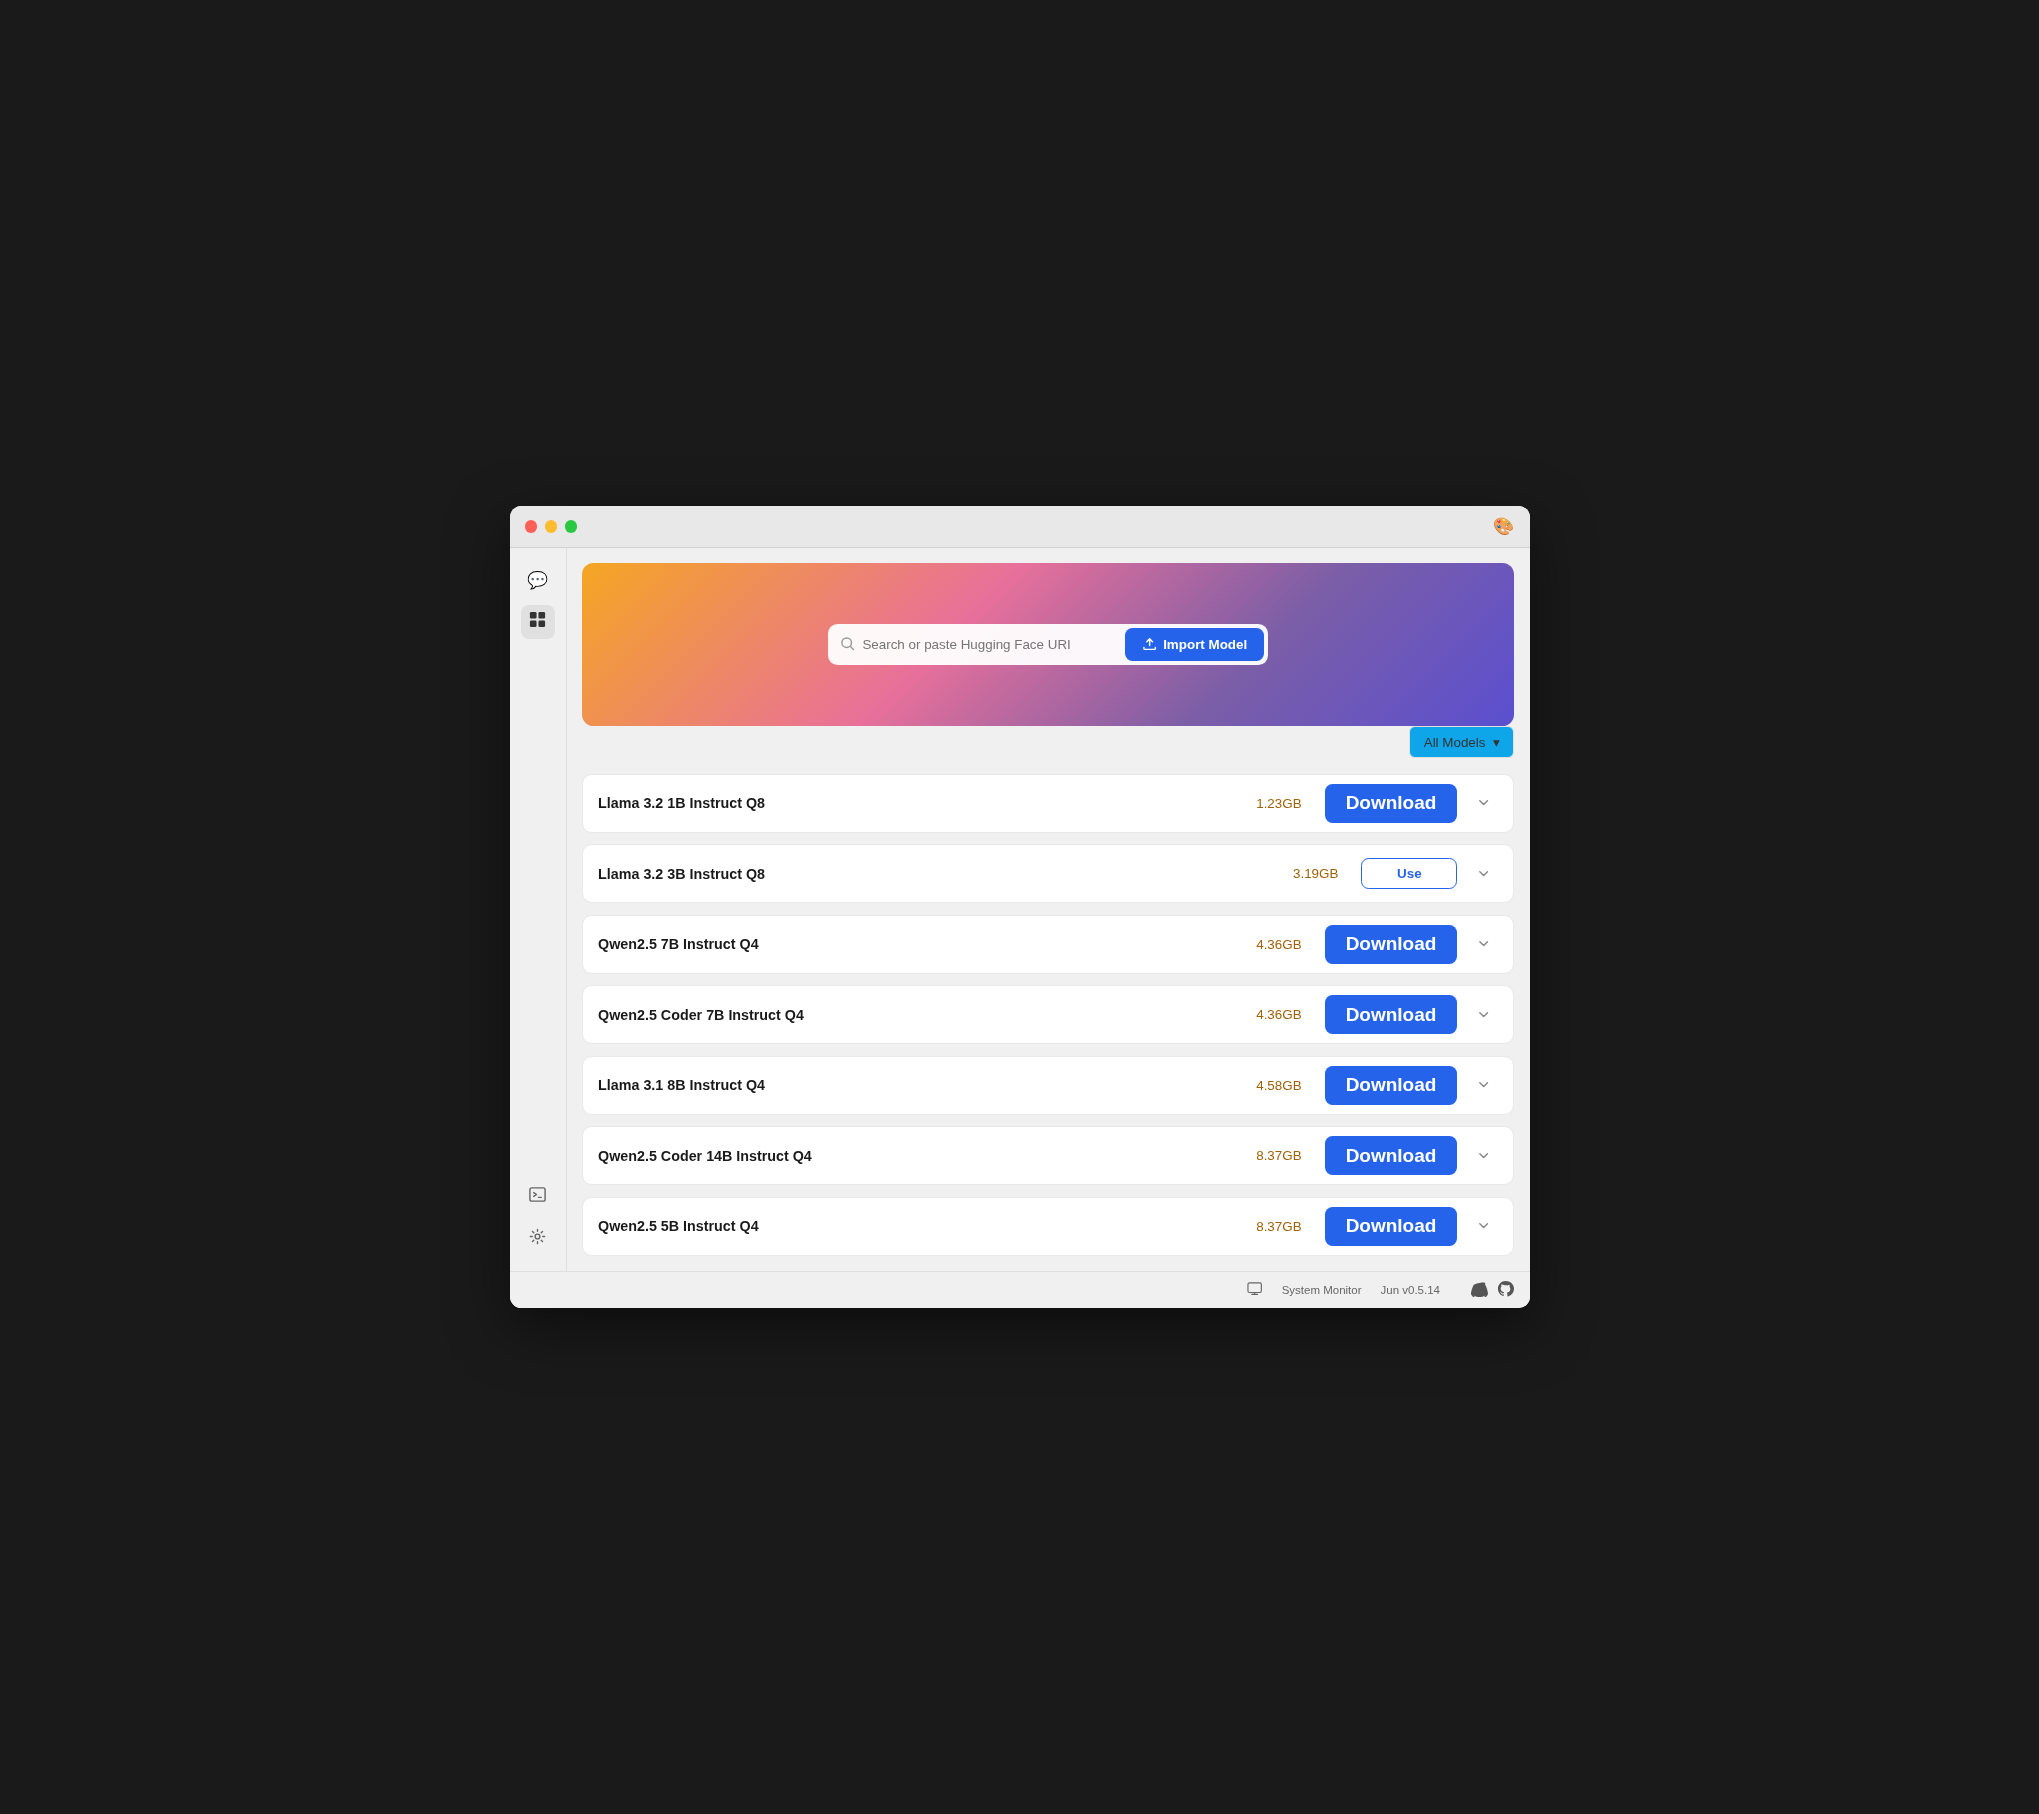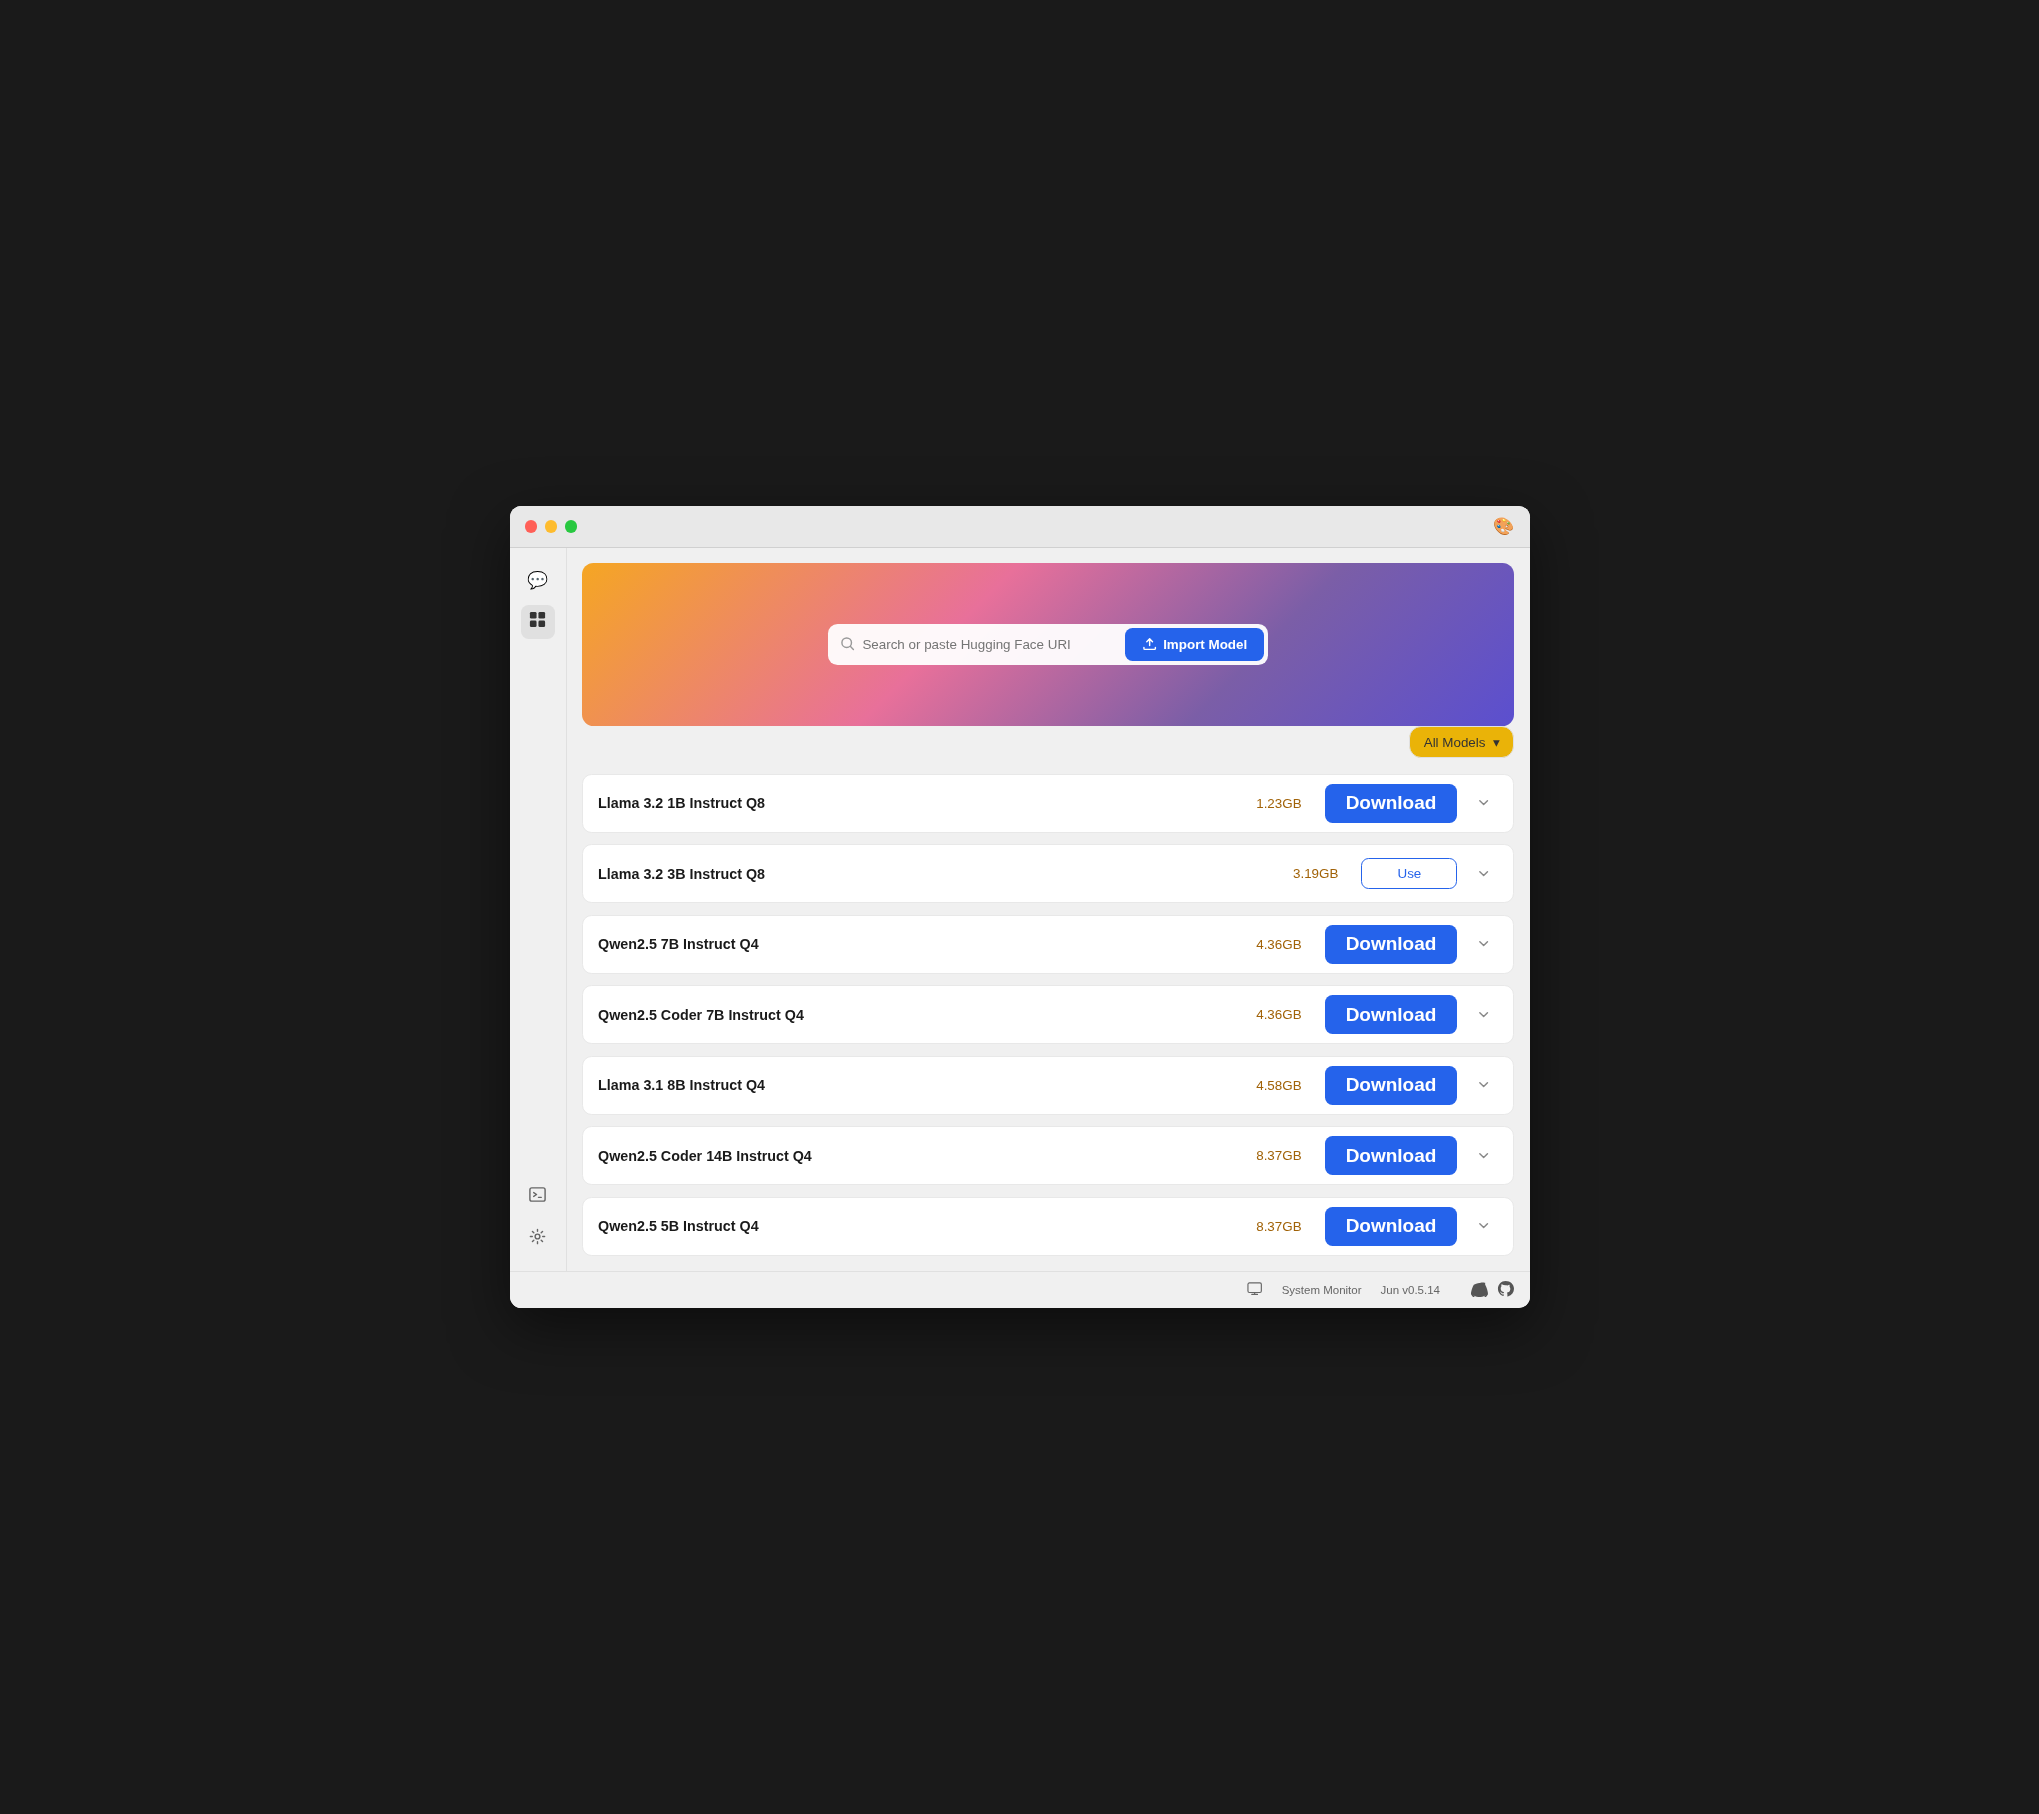--- a/index.html
+++ b/index.html
@@ -161,9 +161,9 @@
       display: flex;
       align-items: center;
       gap: 7.6px;
-      background: #eab308;
+      background: #0ea5e9;
       border: 1px solid #e0e0e0;
-      border-radius: 12px;
+      border-radius: 6px;
       padding: 7.6px 13.4px;
       font-size: 13.4px;
       color: #333;

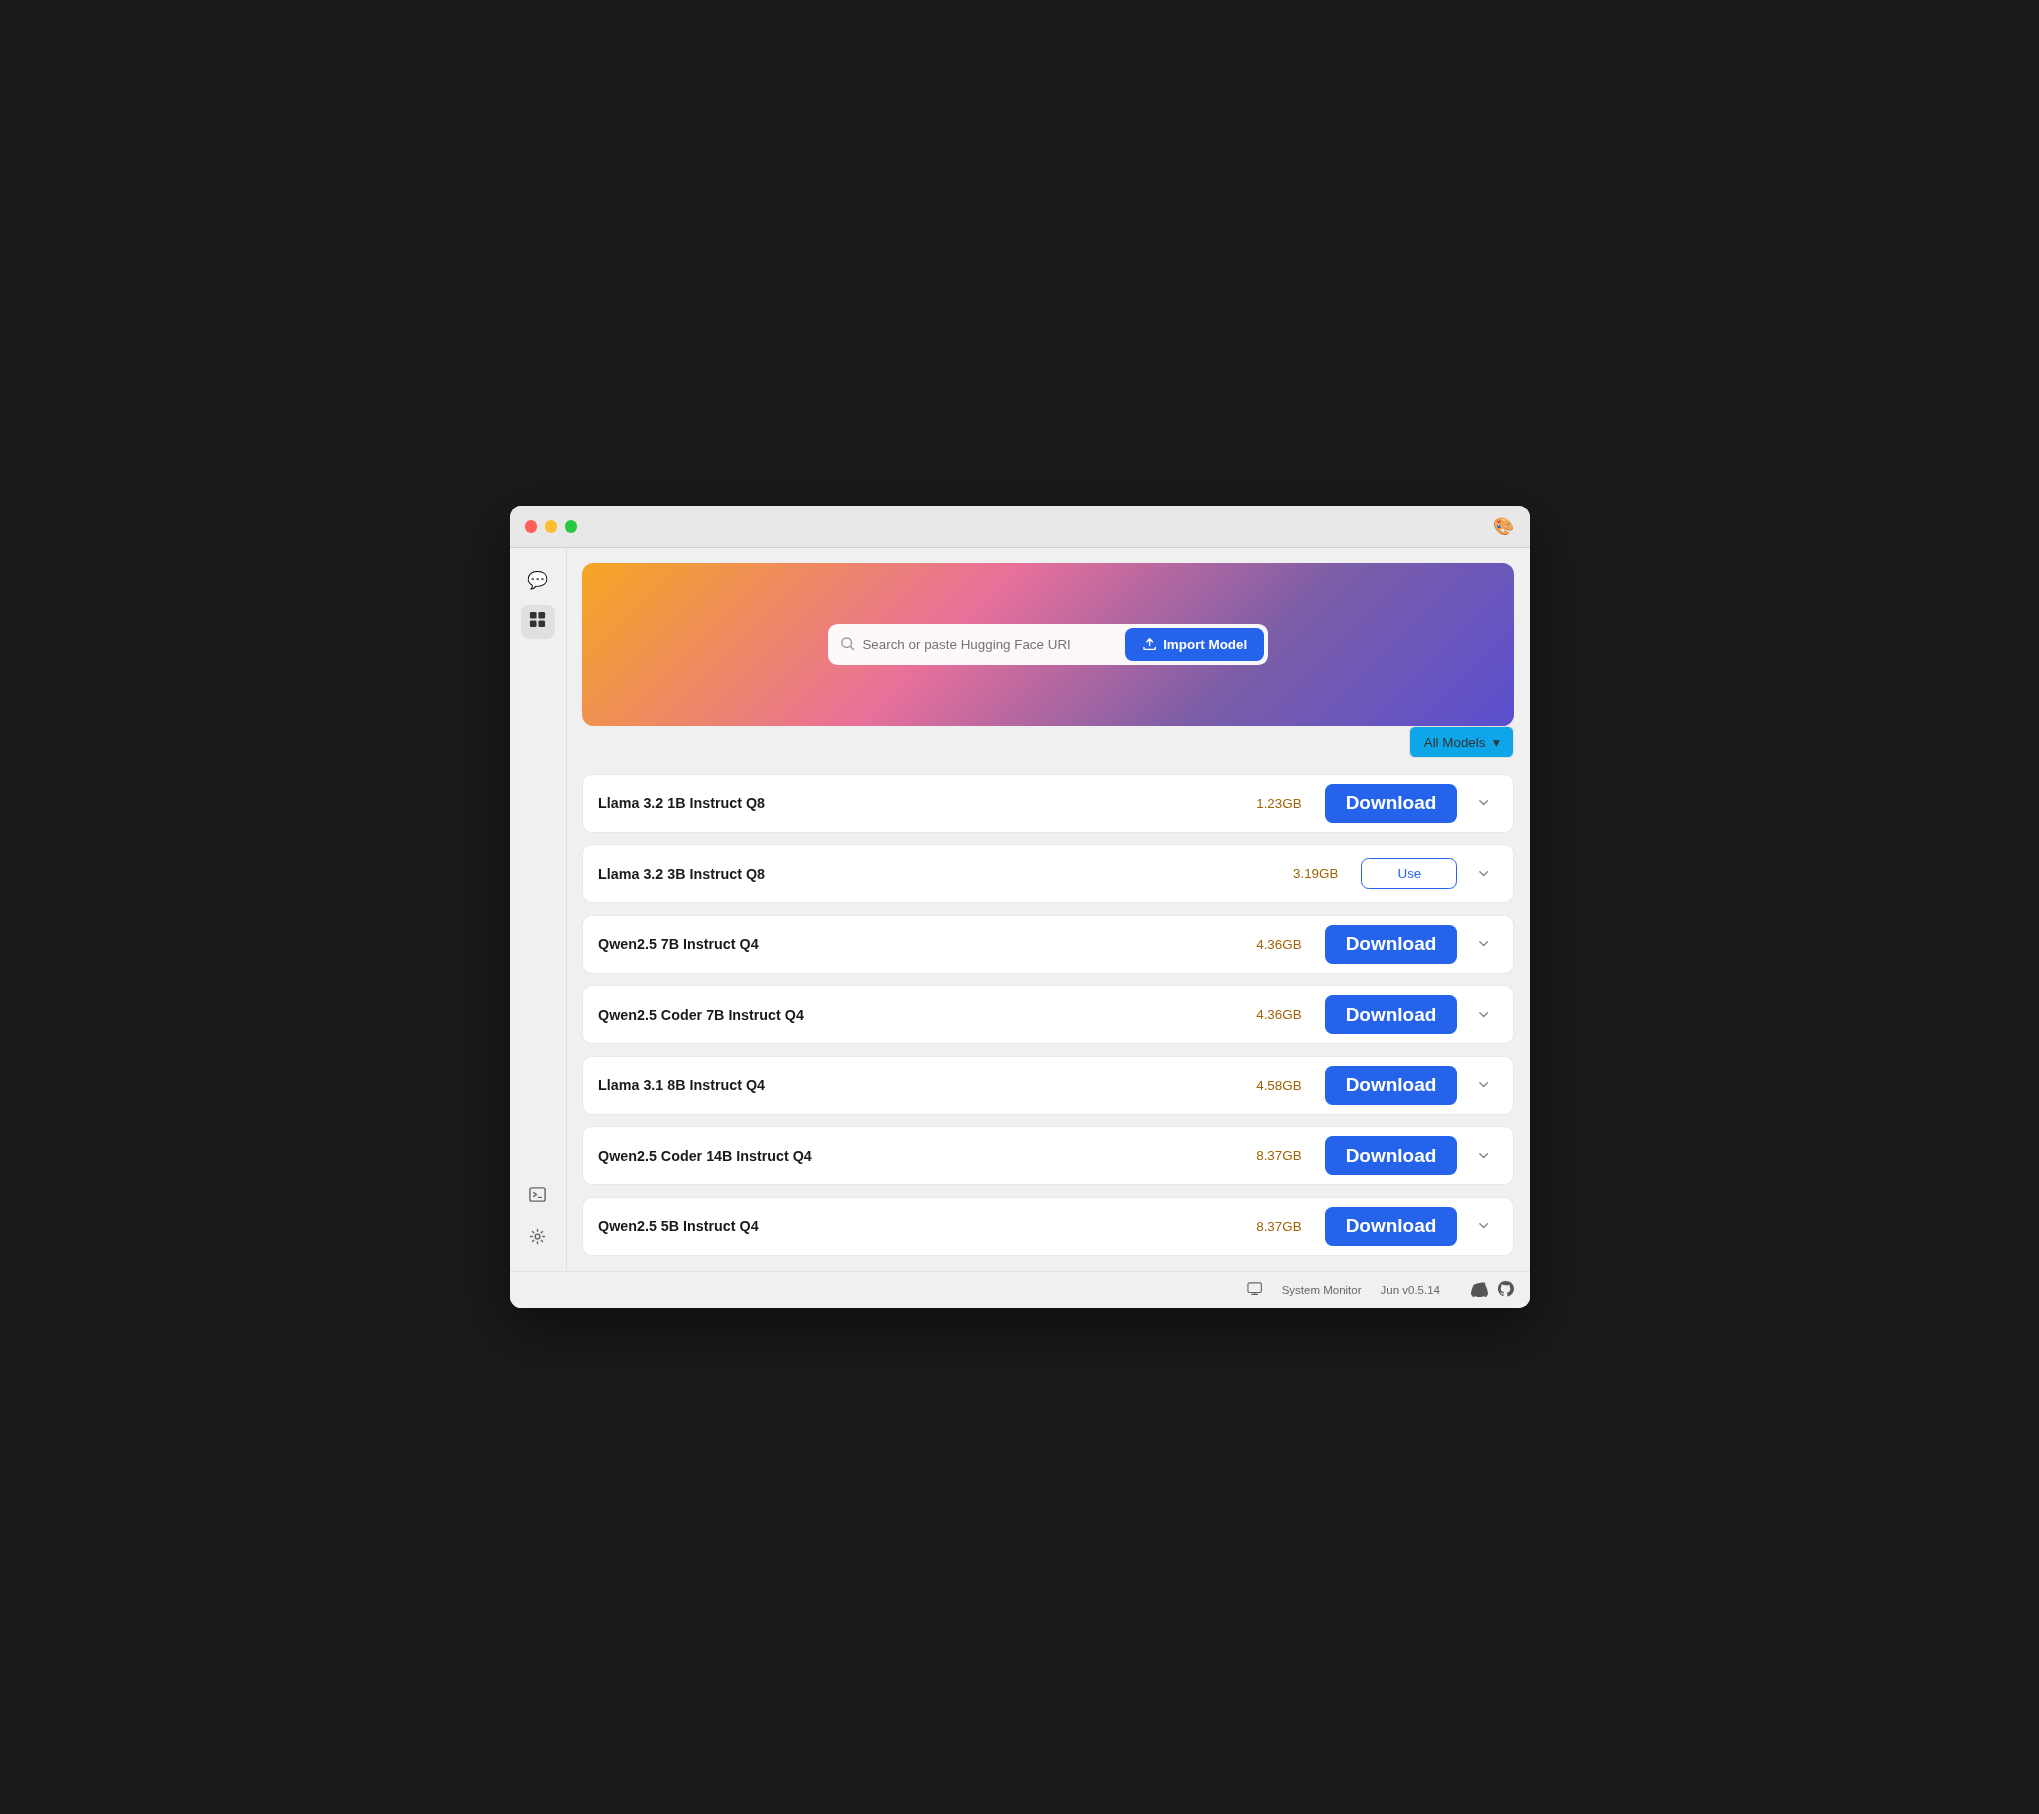--- a/index.html
+++ b/index.html
@@ -221,7 +221,7 @@
       border-radius: 7.6px;
       padding: 6.7px 21px;
       font-size: 13.4px;
-      font-weight: 400;
+      font-weight: 700;
       cursor: pointer;
       min-width: 96px;
     }

